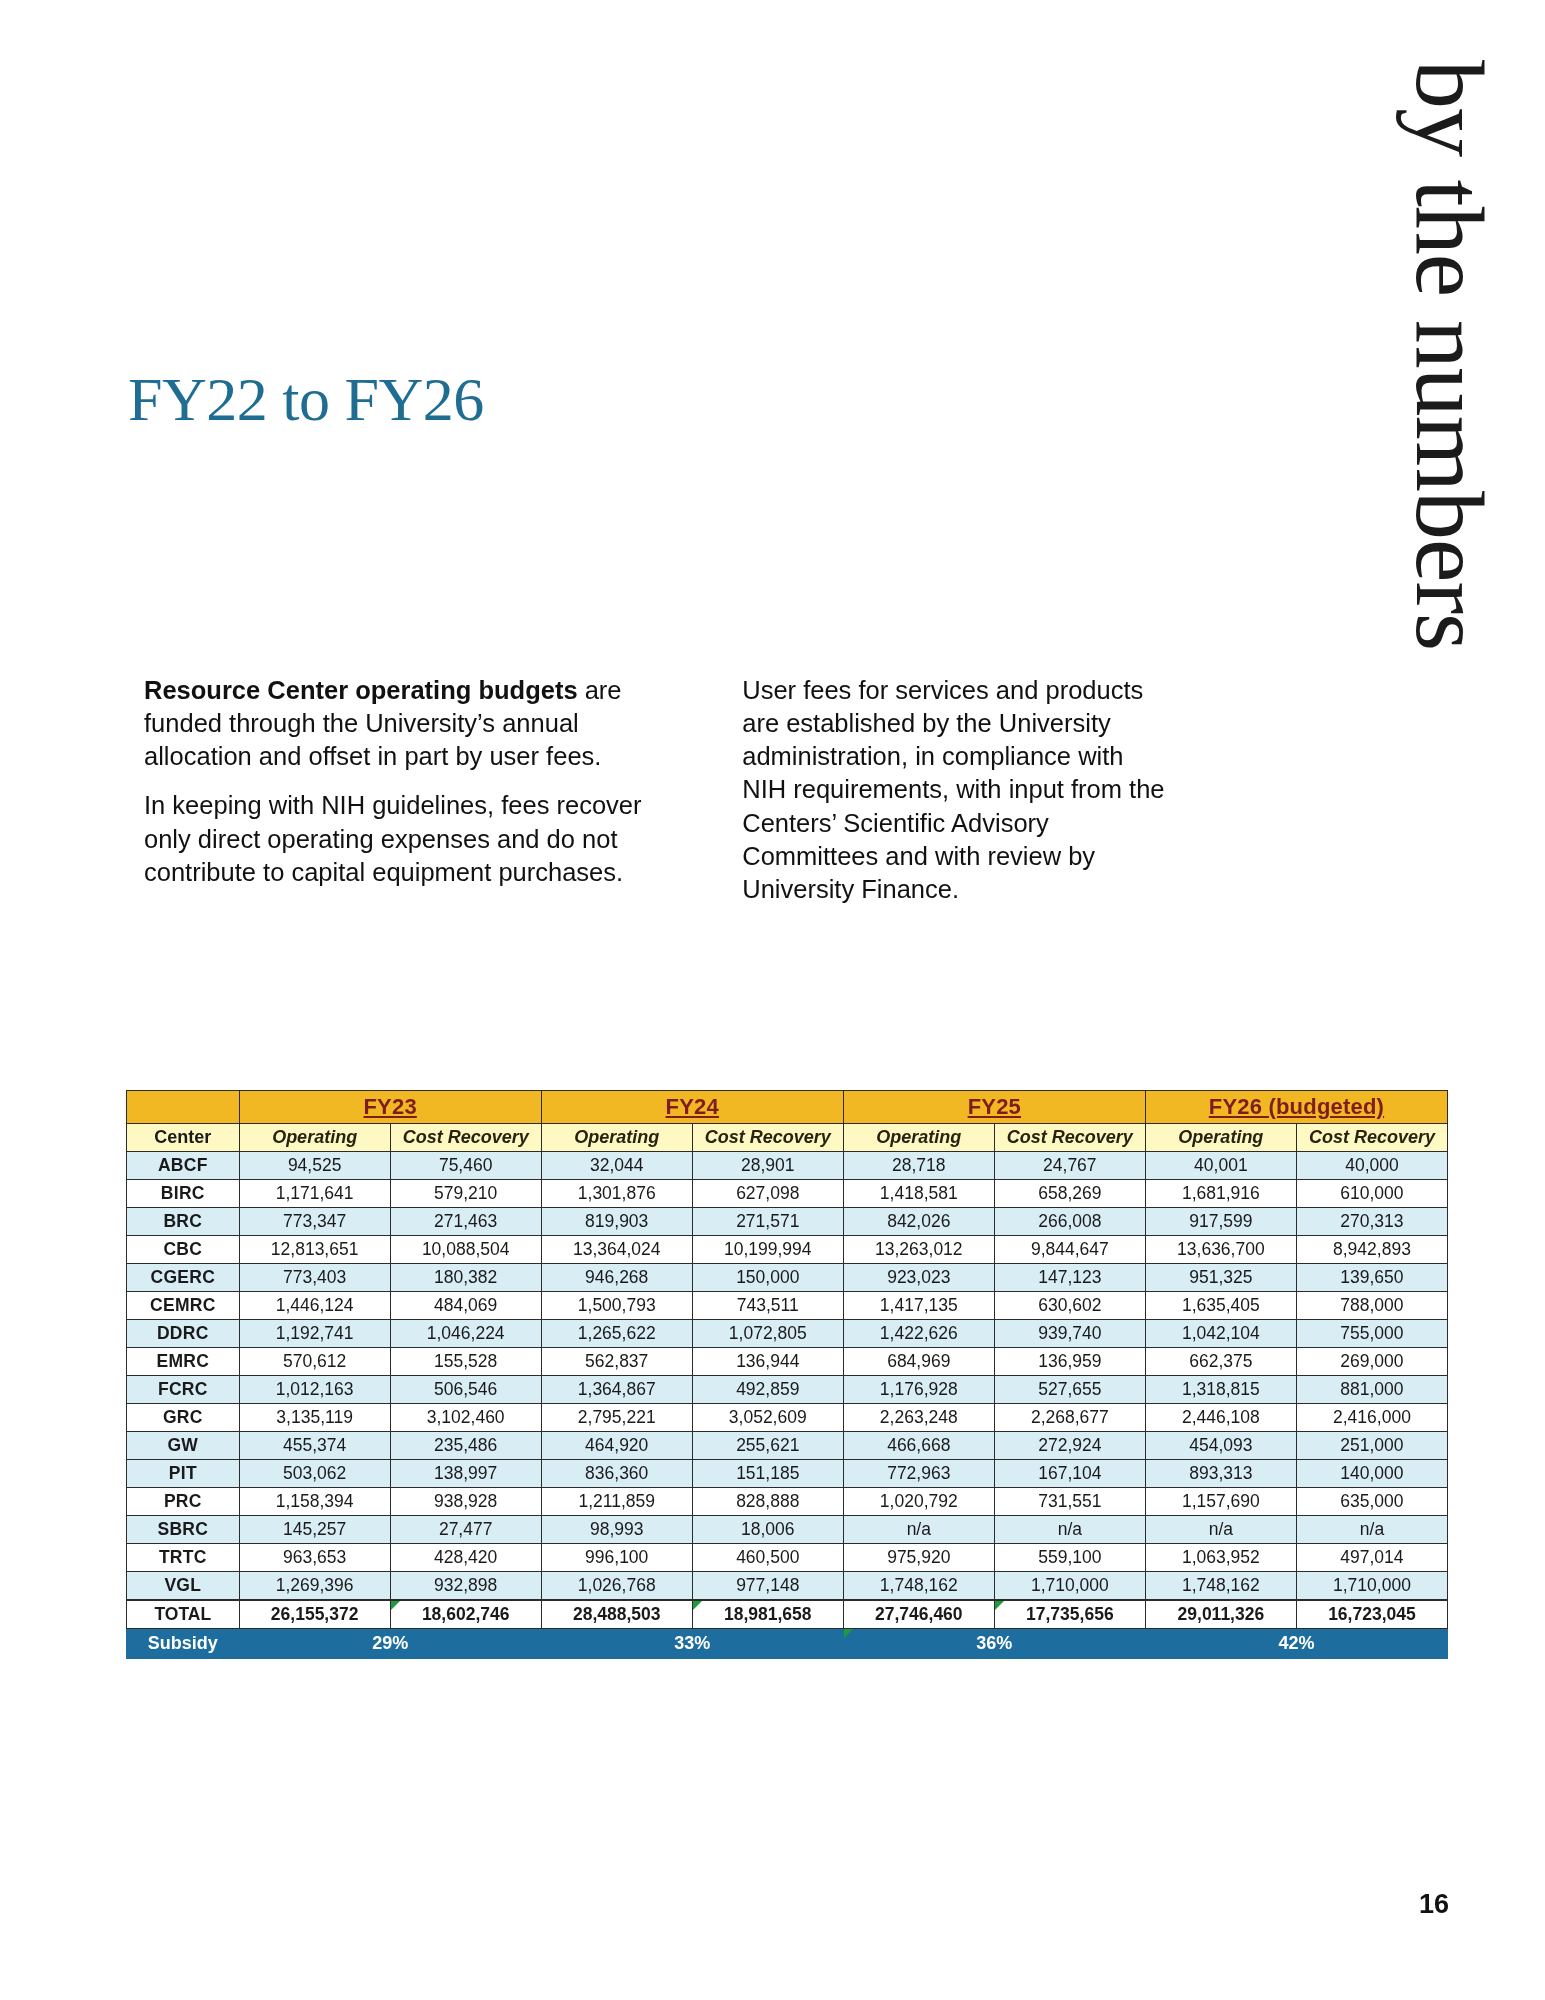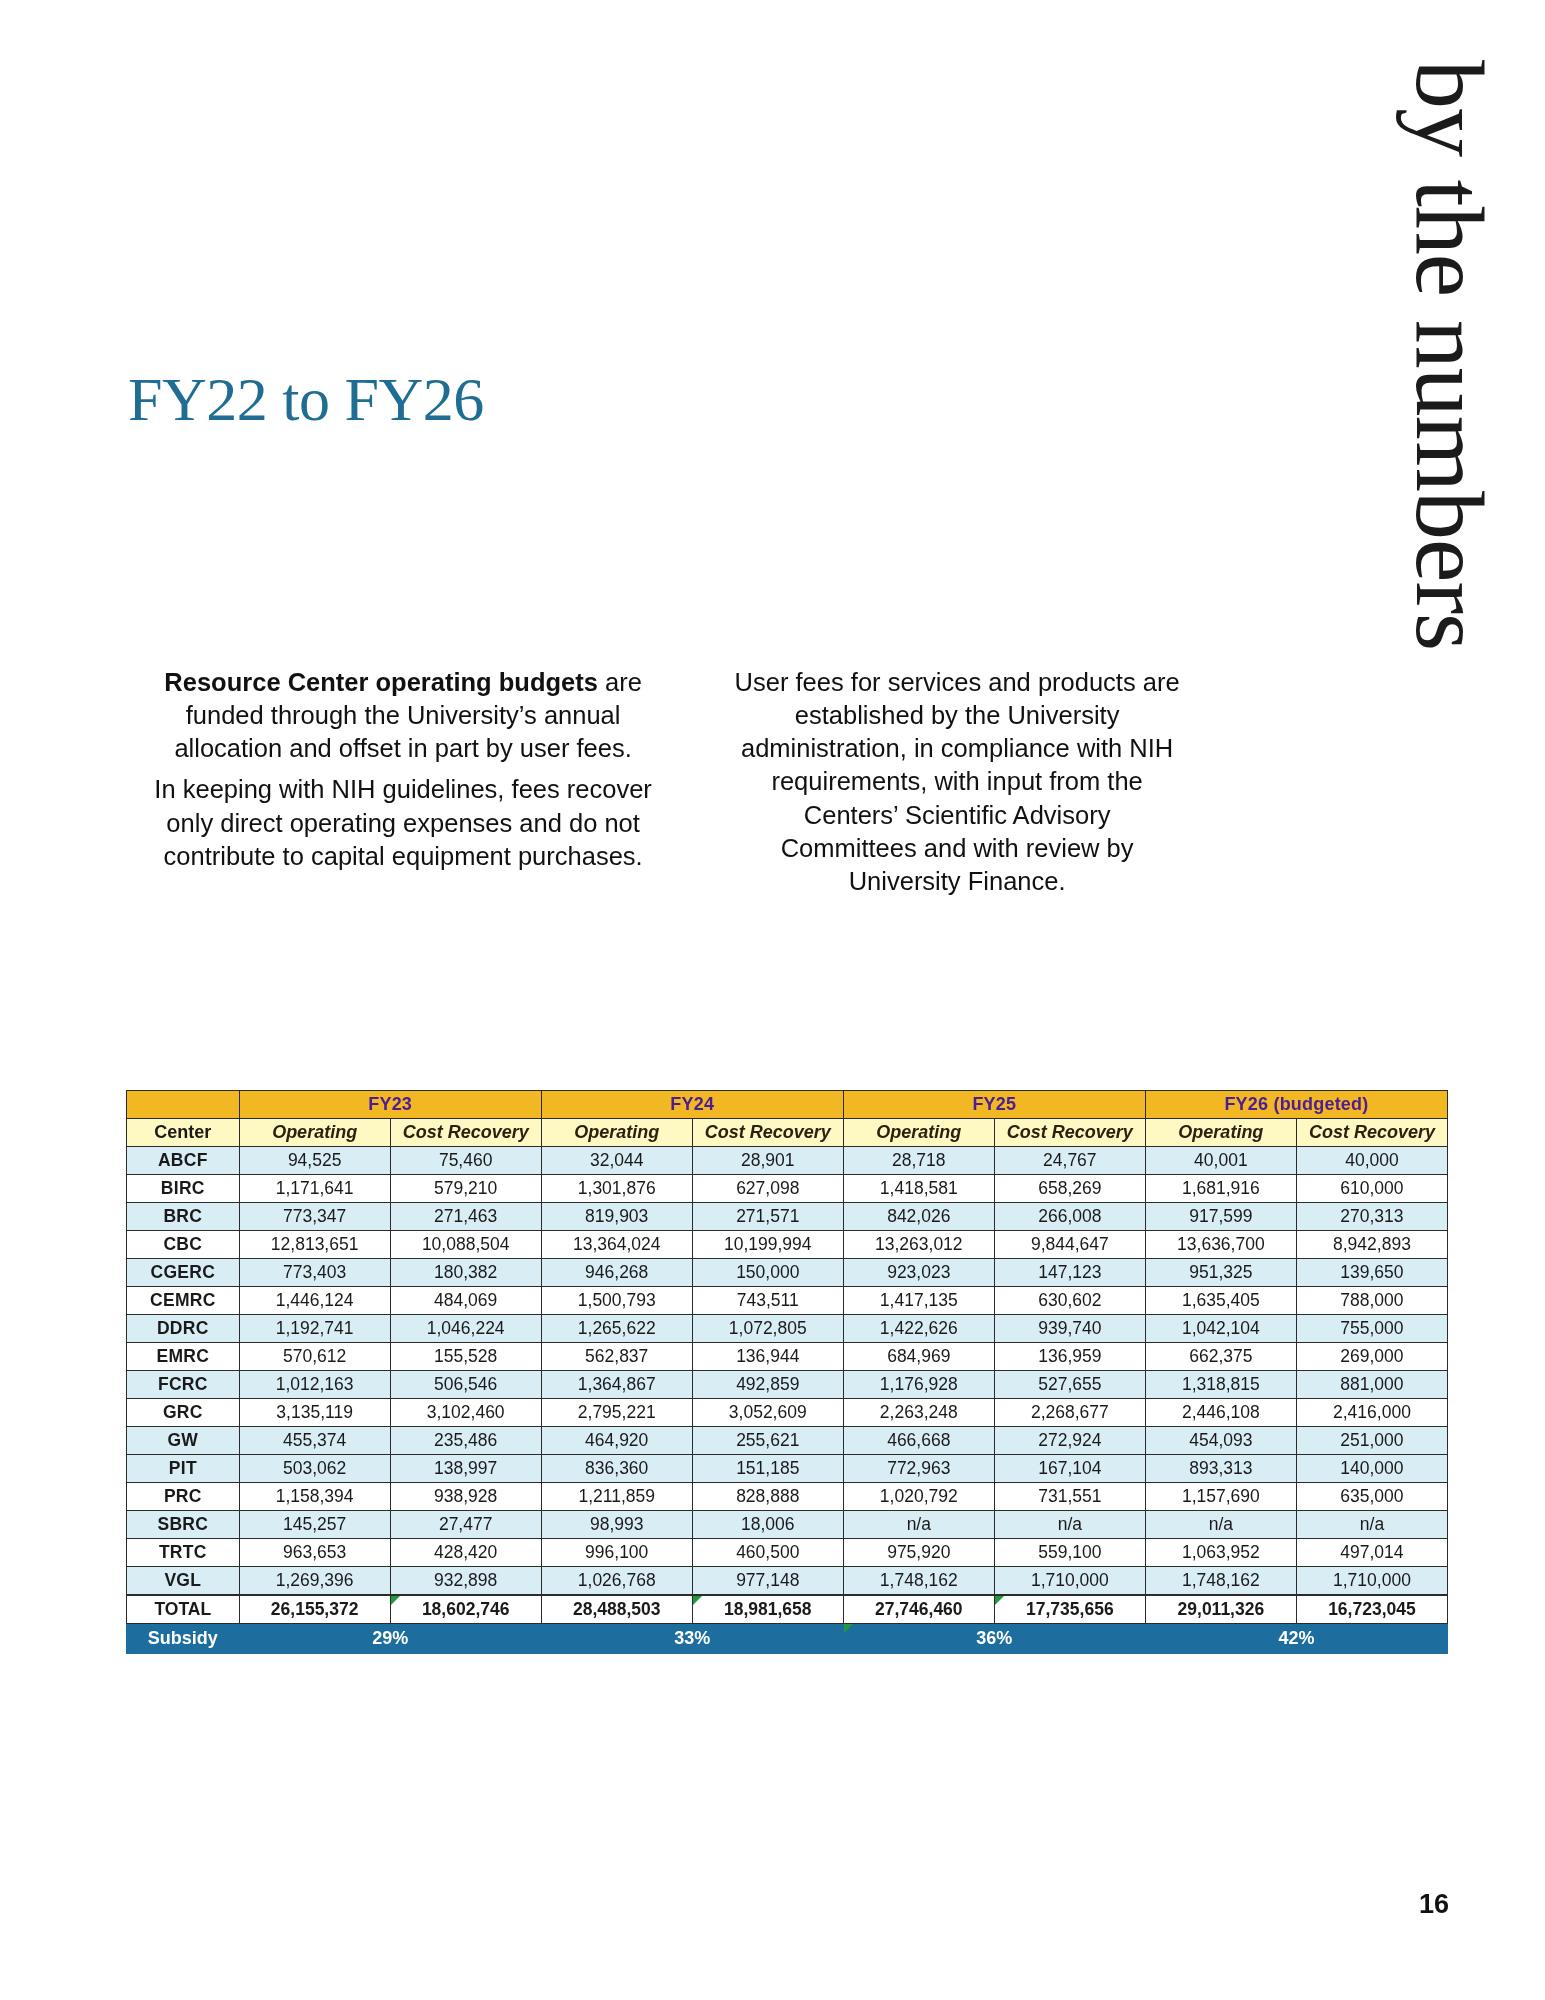--- a/index.html
+++ b/index.html
@@ -70,7 +70,7 @@
     color: #111111;
   }
   .body-cols .col.right { width: 470px; }
-  .body-cols p { margin: 8px; text-align: center; }
+  .body-cols p { margin: 16px; }
   .lead-bold { font-weight: bold; }
 
   

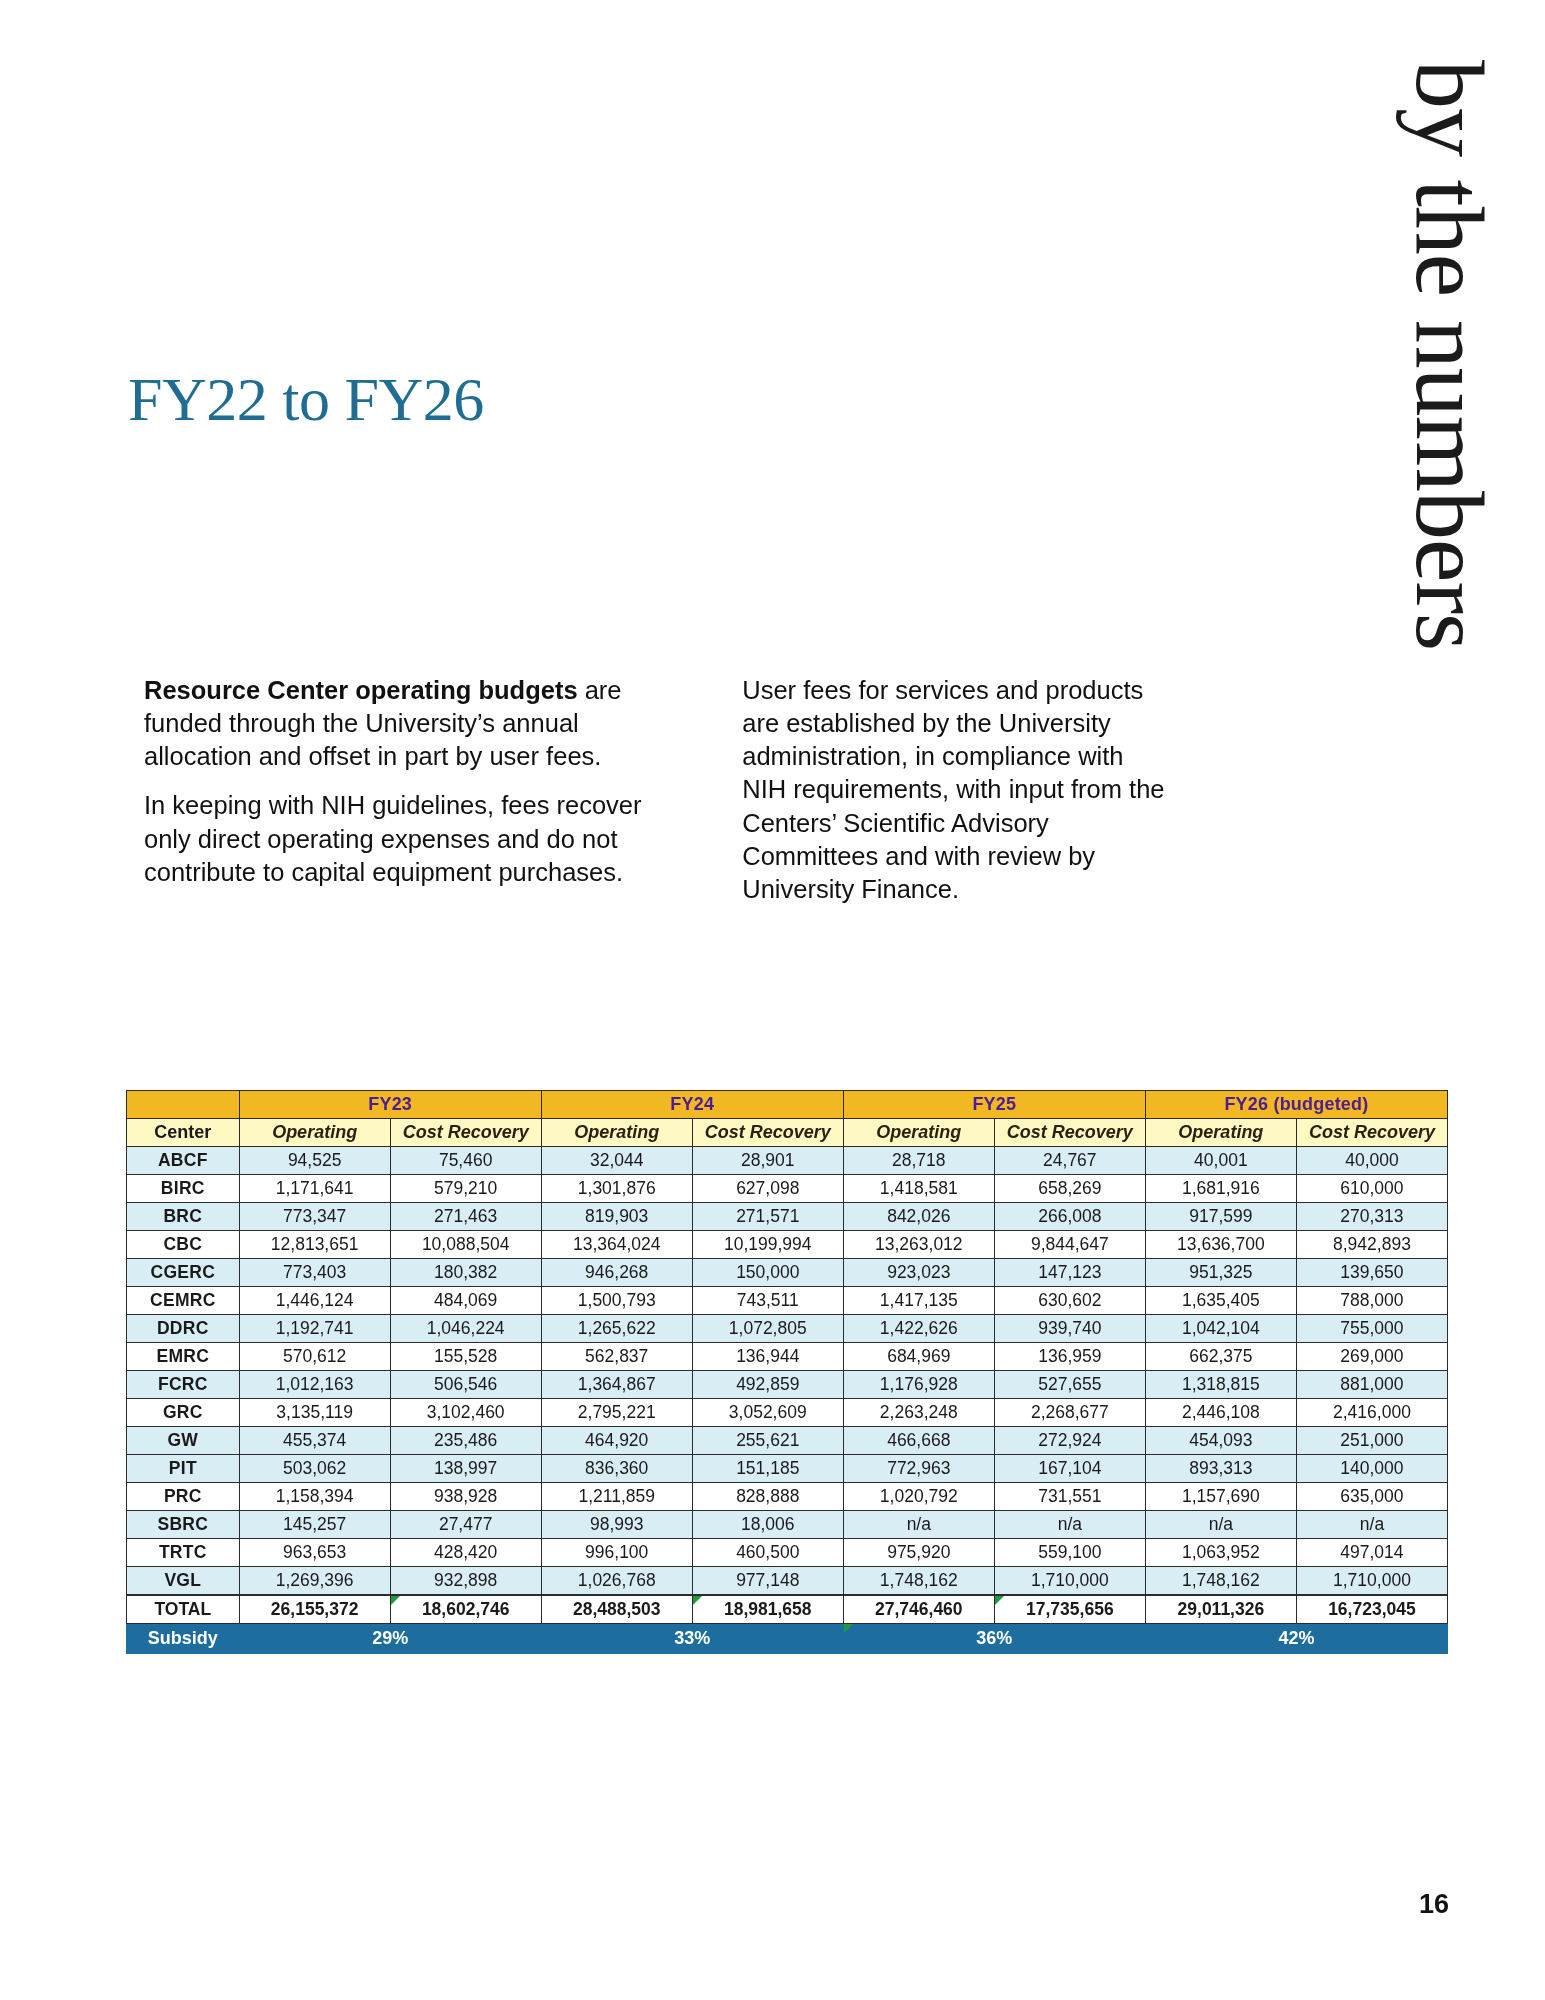--- a/index.html
+++ b/index.html
@@ -98,11 +98,12 @@
   
   tr.group-row th {
     background: #f2b824;
-    color: #4c1d95;
-    font-weight: bold;
-    font-size: 18px;
+    color: #7f1d1d;
+    font-weight: bold;
+    font-size: 22px;
     letter-spacing: 0.2px;
     height: 27px;
+    text-decoration: underline;
   }
   tr.group-row th.blank {
     background: #f2b824;

